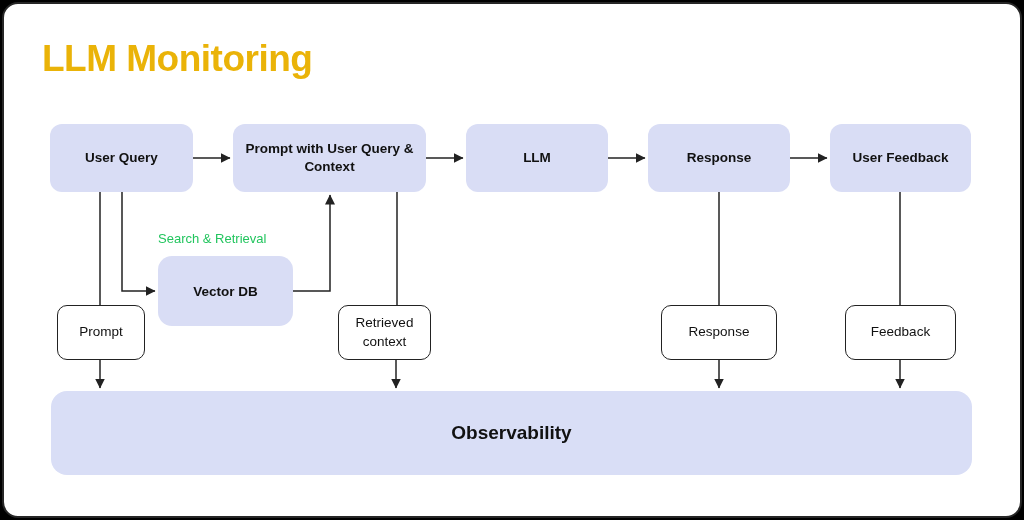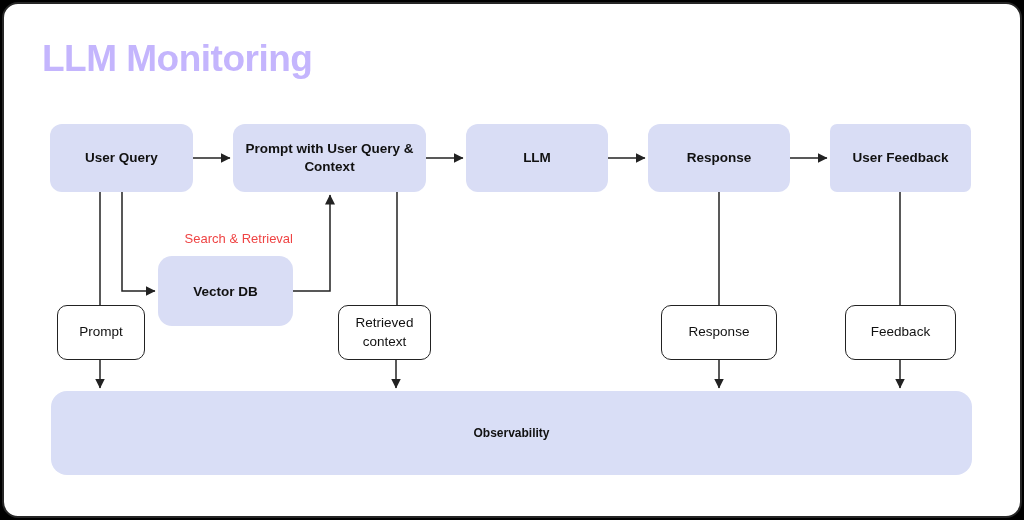--- a/index.html
+++ b/index.html
@@ -29,7 +29,7 @@
     font-size: 37px;
     font-weight: bold;
     letter-spacing: -0.5px;
-    color: #c4b5fd;
+    color: #eab308;
   }
   .connectors {
     position: absolute;

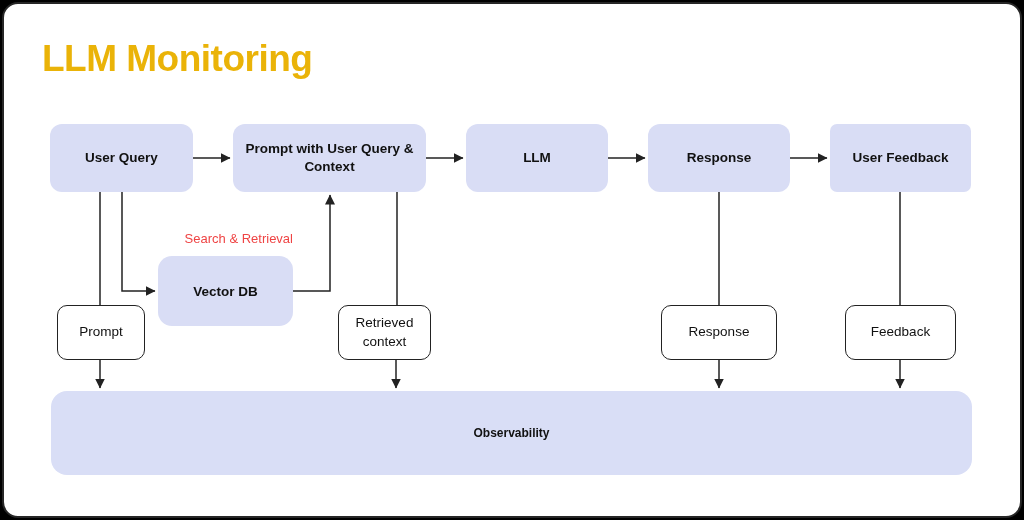--- a/index.html
+++ b/index.html
@@ -136,7 +136,7 @@
   <div class="node flow-node" style="left:648px; top:124px; width:142px; height:68px;">
     <span>Response</span>
   </div>
-  <div class="node flow-node" style="left:830px; top:124px; width:141px; height:68px;border-radius:7px;">
+  <div class="node flow-node" style="left:830px; top:124px; width:141px; height:68px;">
     <span>User Feedback</span>
   </div>
 

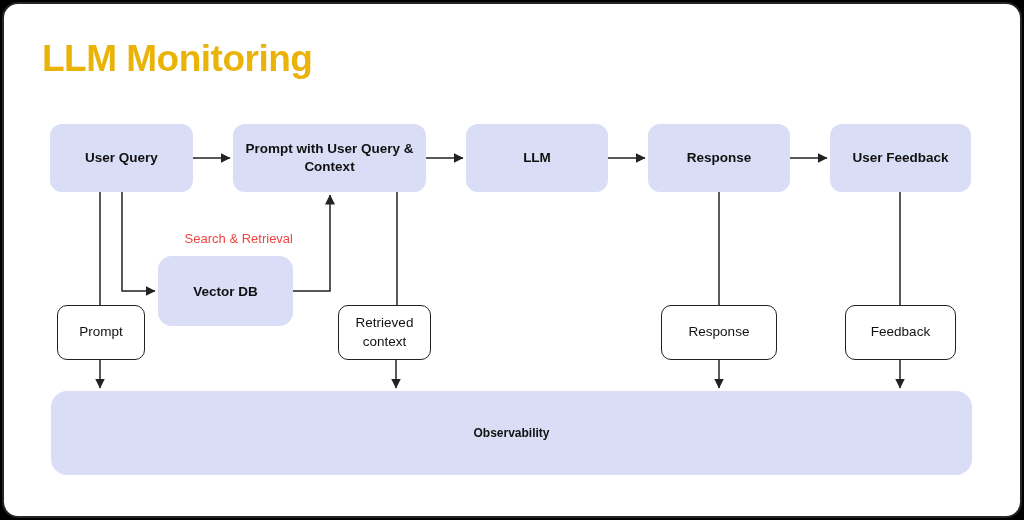--- a/index.html
+++ b/index.html
@@ -62,8 +62,8 @@
   .annotation {
     position: absolute;
     font-size: 13px;
-    color: #ef4444;
-    text-align: right;
+    color: #22c55e;
+    text-align: left;
   }
   .note-node {
     background: #ffffff;

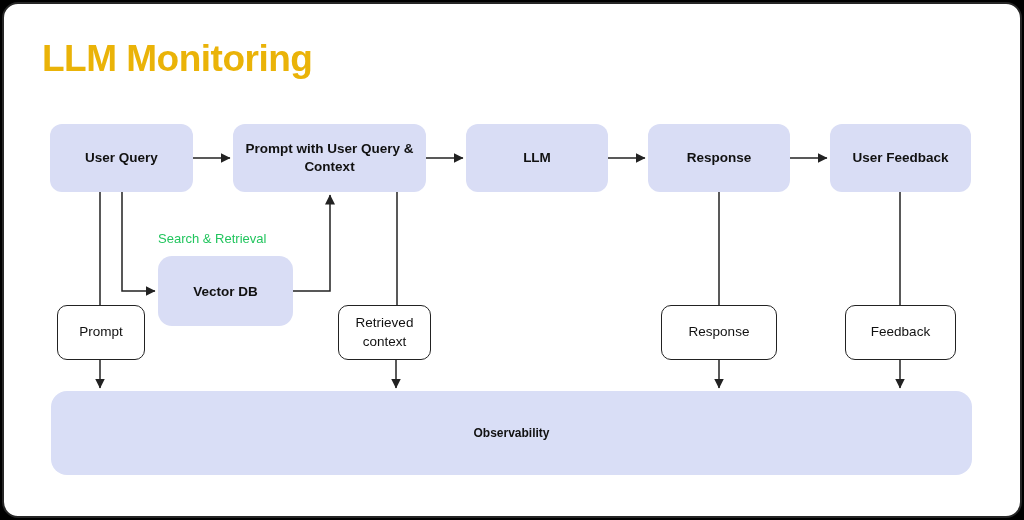--- a/index.html
+++ b/index.html
@@ -81,7 +81,7 @@
     align-items: center;
     justify-content: center;
     font-weight: bold;
-    font-size: 12px;
+    font-size: 19px;
     color: #111;
   }
 </style>

